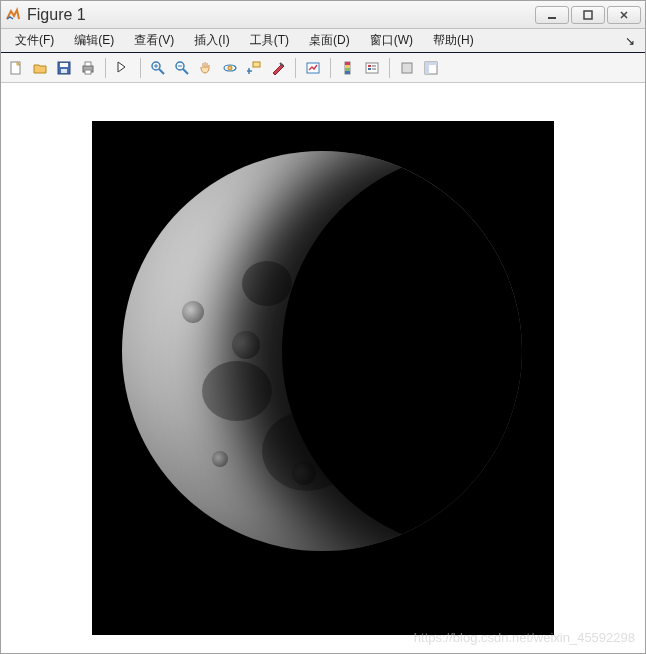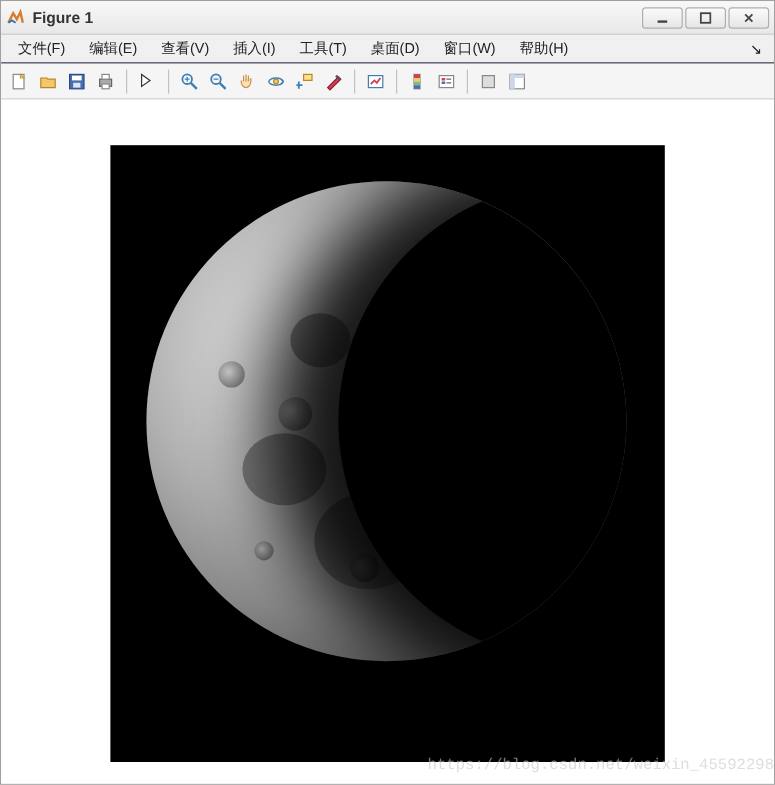--- a/index.html
+++ b/index.html
@@ -9,7 +9,7 @@
     
     .titlebar { height: 28px; background: linear-gradient(#f8f8f8, #e8e8e8); border-bottom: 1px solid #c0c0c0; display: flex; align-items: center; padding: 0 4px; }
     .titlebar .app-icon { width: 16px; height: 16px; margin-right: 6px; display: flex; }
-    .titlebar .title { flex: 1; color: #333; font-size: 13px; font-weight: bold; }
+    .titlebar .title { flex: 1; color: #333; font-size: 16px; }
     .win-controls { display: flex; gap: 2px; }
     .win-btn { width: 34px; height: 18px; background: linear-gradient(#fafafa,#e6e6e6); border: 1px solid #b0b0b0; border-radius: 3px; display: flex; align-items: center; justify-content: center; cursor: pointer; }
     .win-btn svg { width: 10px; height: 10px; }

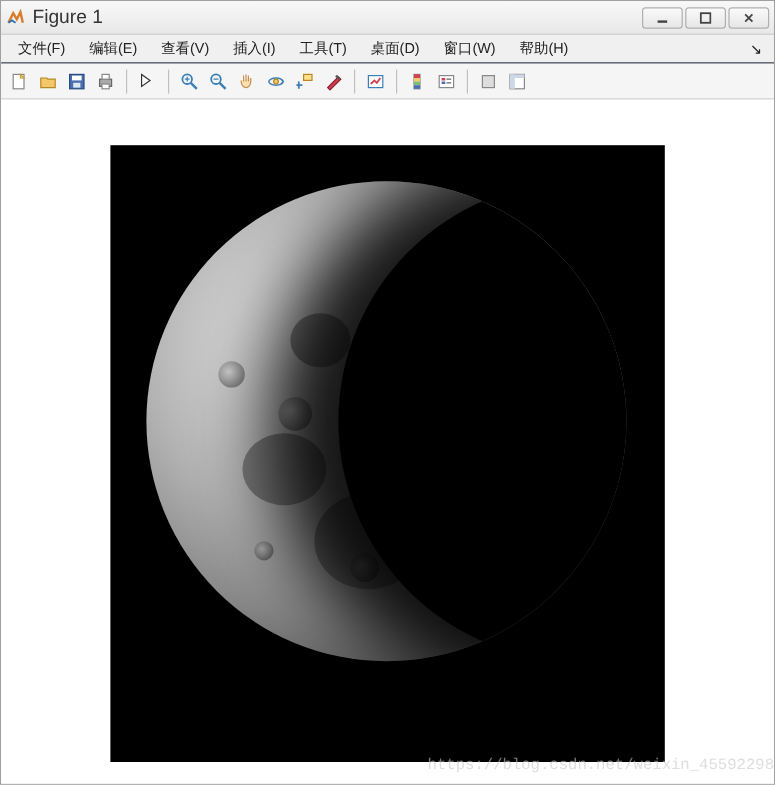--- a/index.html
+++ b/index.html
@@ -33,7 +33,7 @@
     .crater { position: absolute; border-radius: 50%; background: radial-gradient(circle at 40% 40%, rgba(255,255,255,0.15), rgba(0,0,0,0.35) 70%); }
     .mare { position: absolute; border-radius: 50%; background: rgba(50,50,50,0.45); }
     
-    .watermark { position: absolute; bottom: 8px; right: 0; color: rgba(200,200,200,0.6); font-size: 13px; font-family: Liberation Mono, monospace; }
+    .watermark { position: absolute; bottom: 8px; right: 10px; color: rgba(200,200,200,0.6); font-size: 13px; font-family: Liberation Sans, sans-serif; }
   </style>
 </head>
 <body>

